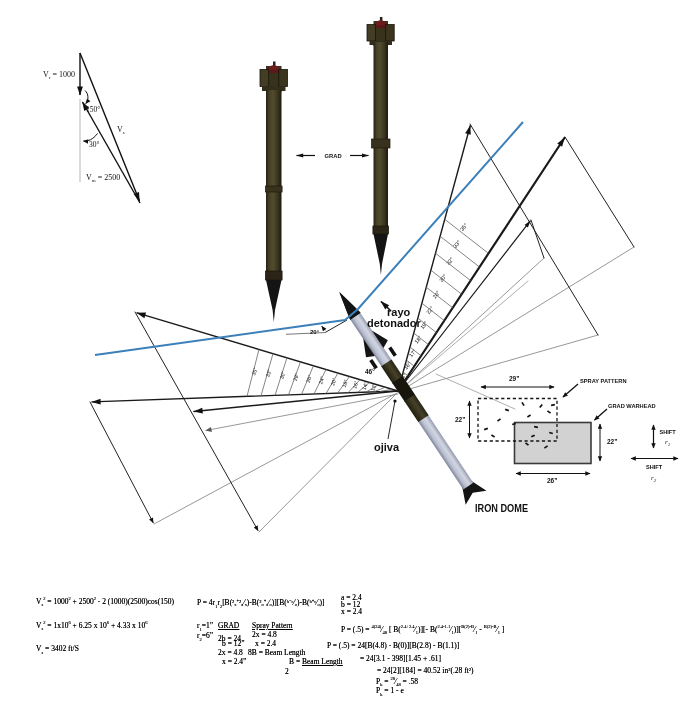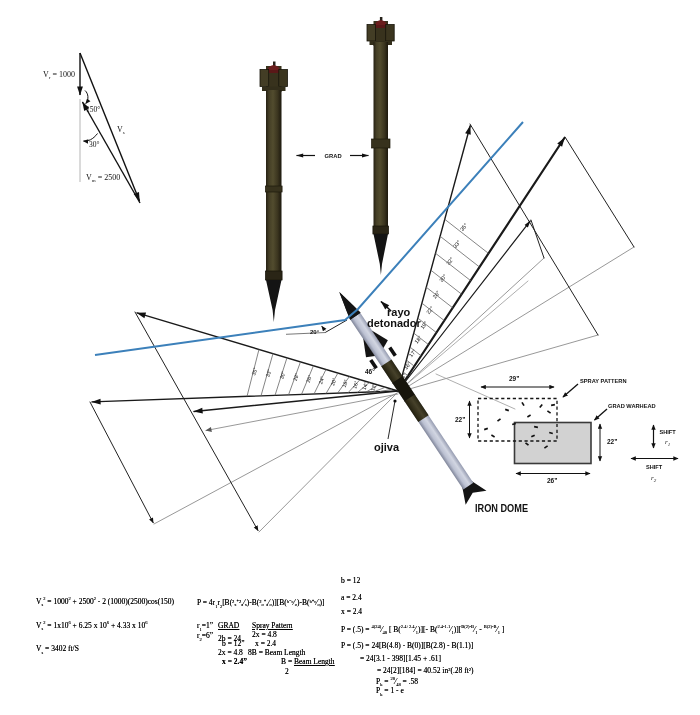--- a/index.html
+++ b/index.html
@@ -271,7 +271,7 @@
 <div class="eq" style="left:285px;top:667px;">2</div>
 
 <div class="eq" style="left:341px;top:593px;">a =  2.4</div>
-<div class="eq" style="left:341px;top:576px;">b = 12</div>
+<div class="eq" style="left:341px;top:600px;">b = 12</div>
 <div class="eq" style="left:341px;top:607px;">x = 2.4</div>
 <div class="eq" style="left:341px;top:624px;">P = (.5) = <sup>4(24)</sup>⁄<sub>48</sub> [ B(<sup>2.4+2.4</sup>⁄<sub>1</sub>)][- B(<sup>2.4-1.1</sup>⁄<sub>1</sub>)][<sup>B(2)-B</sup>⁄<sub>1</sub> - <sup>B(2)-B</sup>⁄<sub>1</sub> ]</div>
 <div class="eq" style="left:341px;top:641px;">P = (.5) = 24[B(4.8) - B(0)][B(2.8) - B(1.1)]</div>

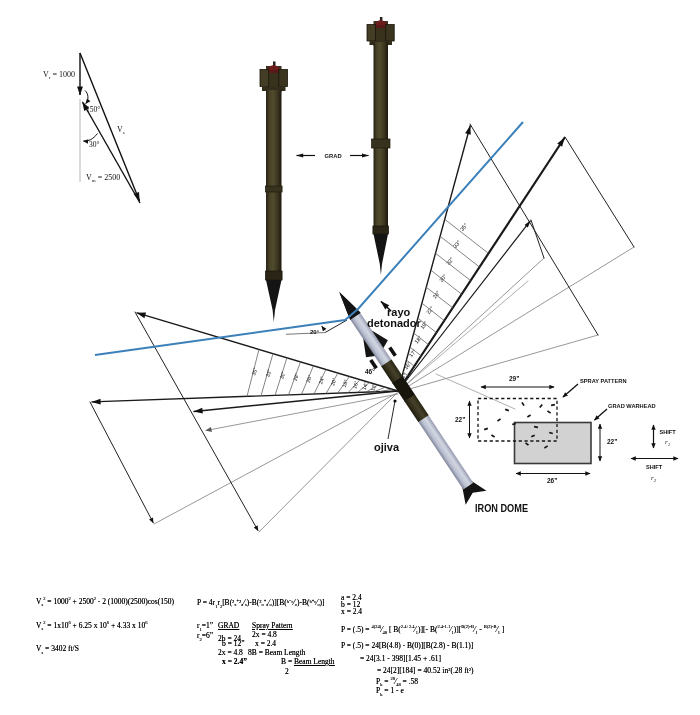--- a/index.html
+++ b/index.html
@@ -274,7 +274,7 @@
 <div class="eq" style="left:341px;top:600px;">b = 12</div>
 <div class="eq" style="left:341px;top:607px;">x = 2.4</div>
 <div class="eq" style="left:341px;top:624px;">P = (.5) = <sup>4(24)</sup>⁄<sub>48</sub> [ B(<sup>2.4+2.4</sup>⁄<sub>1</sub>)][- B(<sup>2.4-1.1</sup>⁄<sub>1</sub>)][<sup>B(2)-B</sup>⁄<sub>1</sub> - <sup>B(2)-B</sup>⁄<sub>1</sub> ]</div>
-<div class="eq" style="left:341px;top:641px;">P = (.5) = 24[B(4.8) - B(0)][B(2.8) - B(1.1)]</div>
+<div class="eq" style="left:327px;top:641px;">P = (.5) = 24[B(4.8) - B(0)][B(2.8) - B(1.1)]</div>
 <div class="eq" style="left:360px;top:654px;">= 24[3.1 - 398][1.45 + .61]</div>
 <div class="eq" style="left:377px;top:666px;">= 24[2][184] = 40.52 in²(.28 ft²)</div>
 <div class="eq" style="left:376px;top:676px;">P<sub>k</sub> = <sup>28</sup>⁄<sub>48</sub> = .58</div>

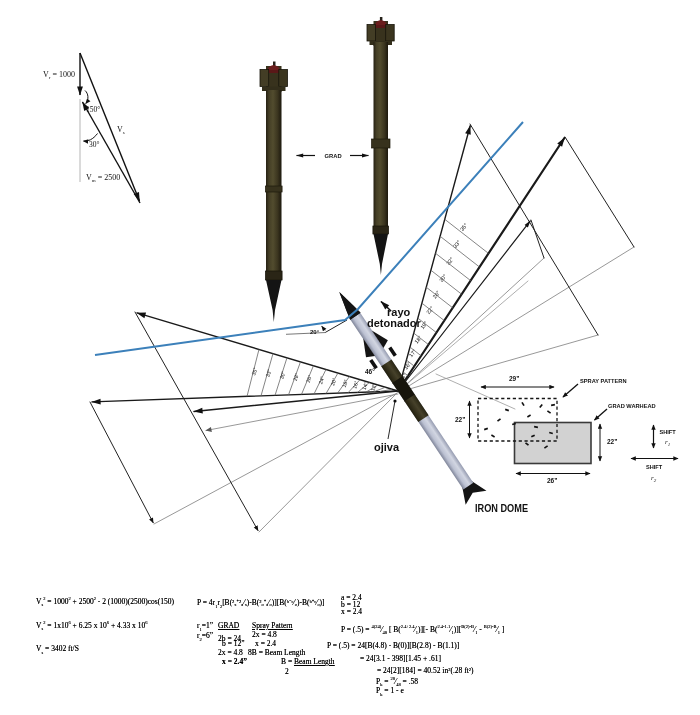--- a/index.html
+++ b/index.html
@@ -266,7 +266,7 @@
 <div class="eq" style="left:255px;top:639px;">x = 2.4</div>
 <div class="eq" style="left:218px;top:648px;">2x = 4.8</div>
 <div class="eq" style="left:248px;top:648px;">8B = Beam Length</div>
-<div class="eq" style="left:222px;top:657px;font-weight:bold;">x = 2.4”</div>
+<div class="eq" style="left:222px;top:657px;">x = 2.4”</div>
 <div class="eq" style="left:240px;top:657px;padding-left:41px;">B = <span class="un">Beam Length</span></div>
 <div class="eq" style="left:285px;top:667px;">2</div>
 

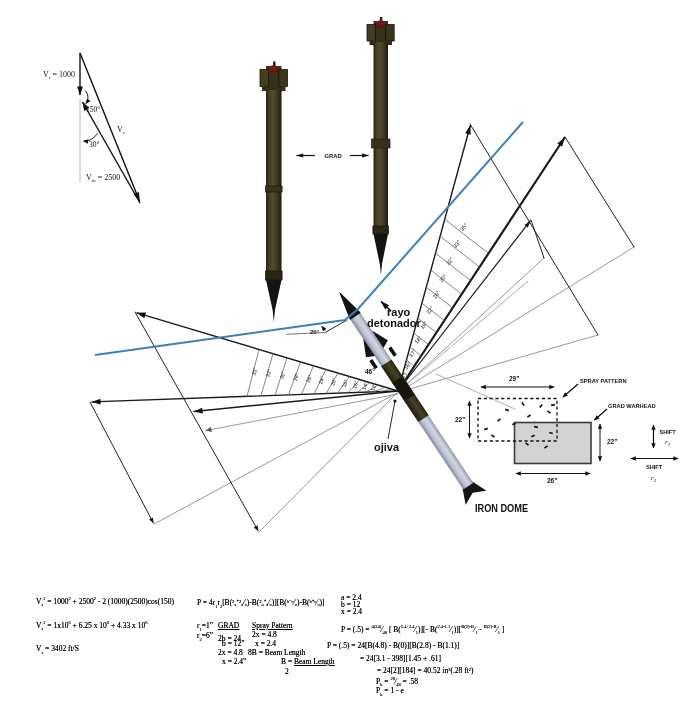--- a/index.html
+++ b/index.html
@@ -267,7 +267,7 @@
 <div class="eq" style="left:218px;top:648px;">2x = 4.8</div>
 <div class="eq" style="left:248px;top:648px;">8B = Beam Length</div>
 <div class="eq" style="left:222px;top:657px;">x = 2.4”</div>
-<div class="eq" style="left:240px;top:657px;padding-left:41px;">B = <span class="un">Beam Length</span></div>
+<div class="eq" style="left:248px;top:657px;padding-left:41px;">B = <span class="un">Beam Length</span></div>
 <div class="eq" style="left:285px;top:667px;">2</div>
 
 <div class="eq" style="left:341px;top:593px;">a =  2.4</div>

